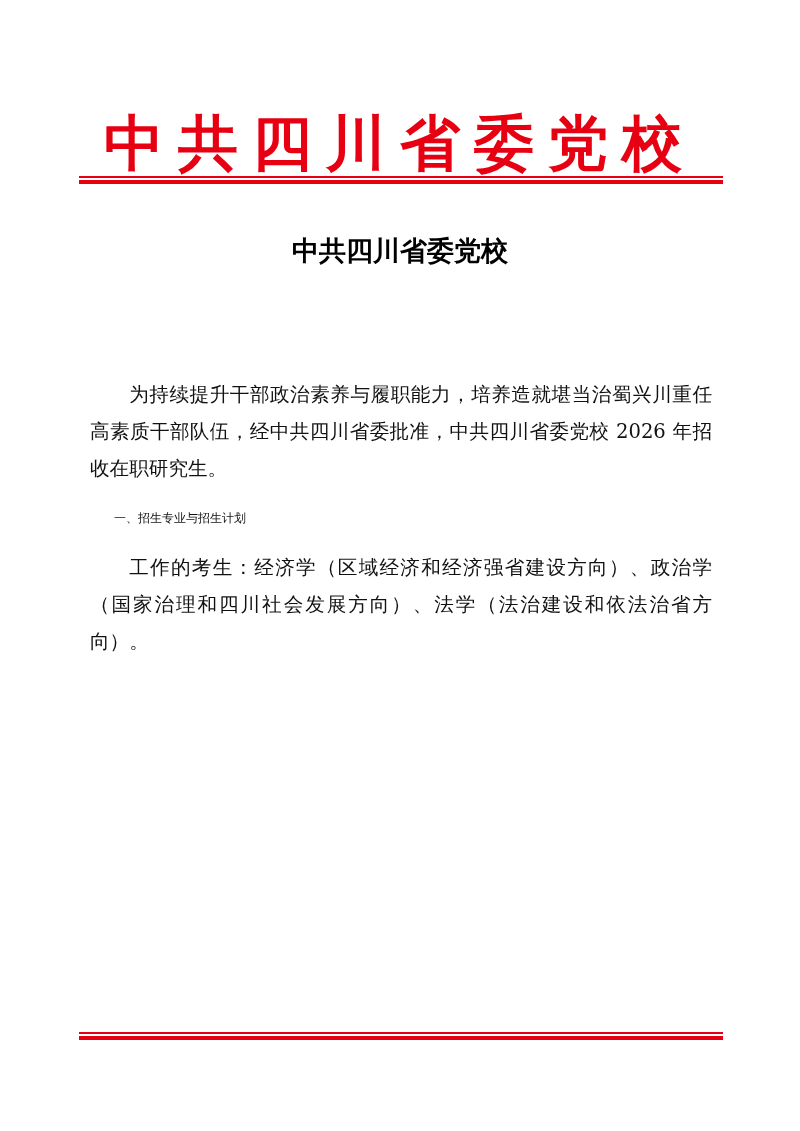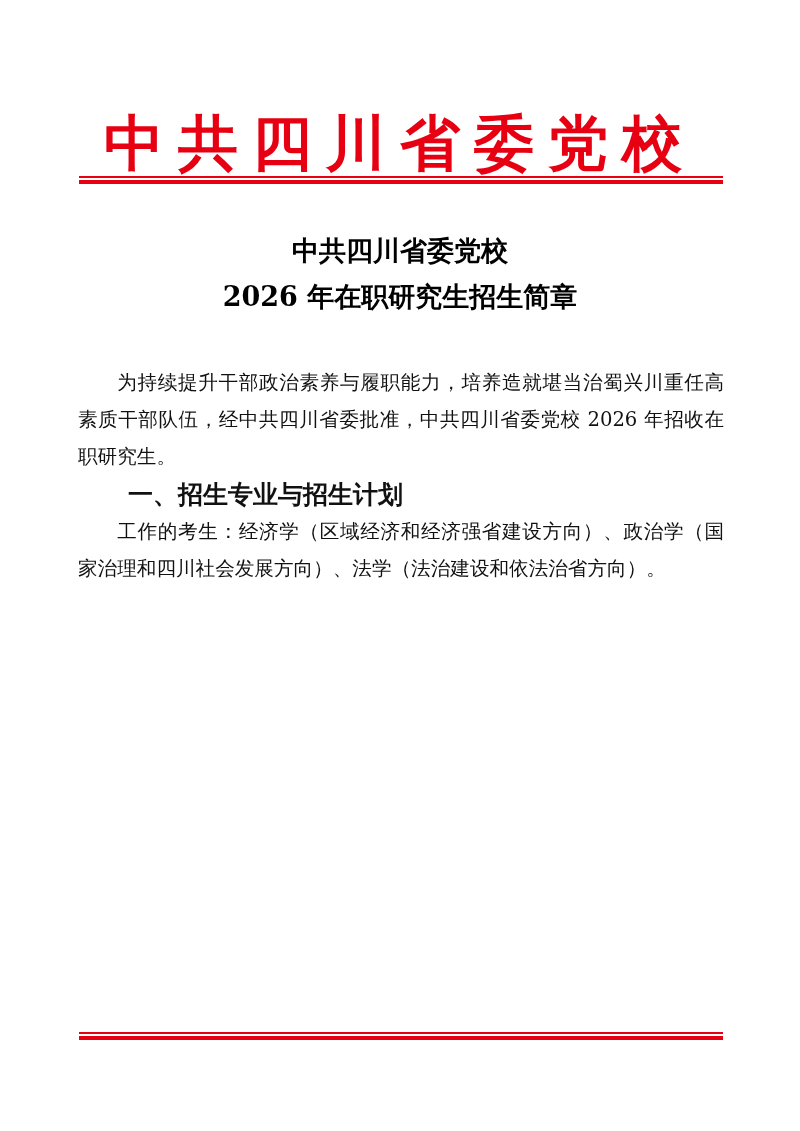--- a/index.html
+++ b/index.html
@@ -33,7 +33,6 @@
 
 <div class="title-block">
   <div>中共四川省委党校</div>
-  <div>2026 年在职研究生招生简章</div>
 </div>
 
 <div class="body">

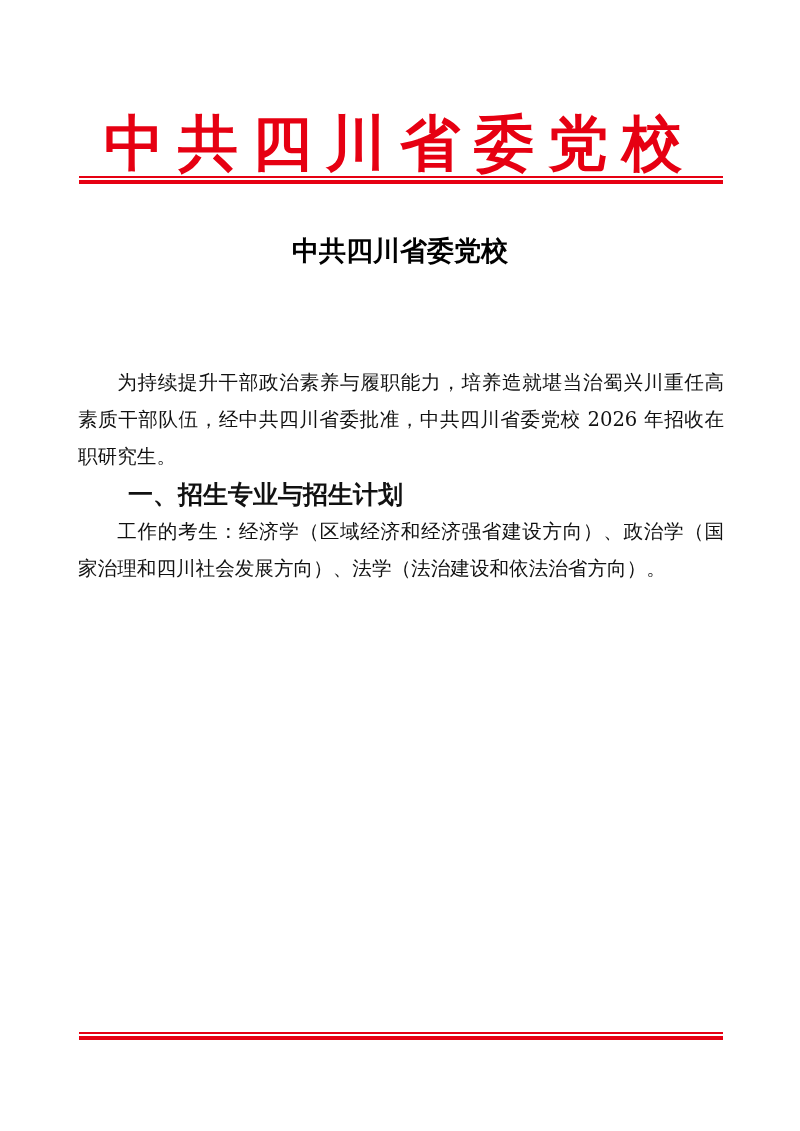--- a/index.html
+++ b/index.html
@@ -16,7 +16,7 @@
                    font-weight: bold; font-size: 27px; line-height: 46px; color: #000; }
     .body { position: absolute; left: 78px; width: 646px; top: 364px;
             font-size: 19.6px; line-height: 37.2px; text-align: justify; text-justify: inter-character; }
-    .body p { margin: 0; text-indent: 2em; }
+    .body p { margin: 12px; text-indent: 2em; }
     .body .heading { font-family: "DejaVu Sans", "Liberation Sans", sans-serif; font-weight: bold;
                      font-size: 25px; }
   </style>

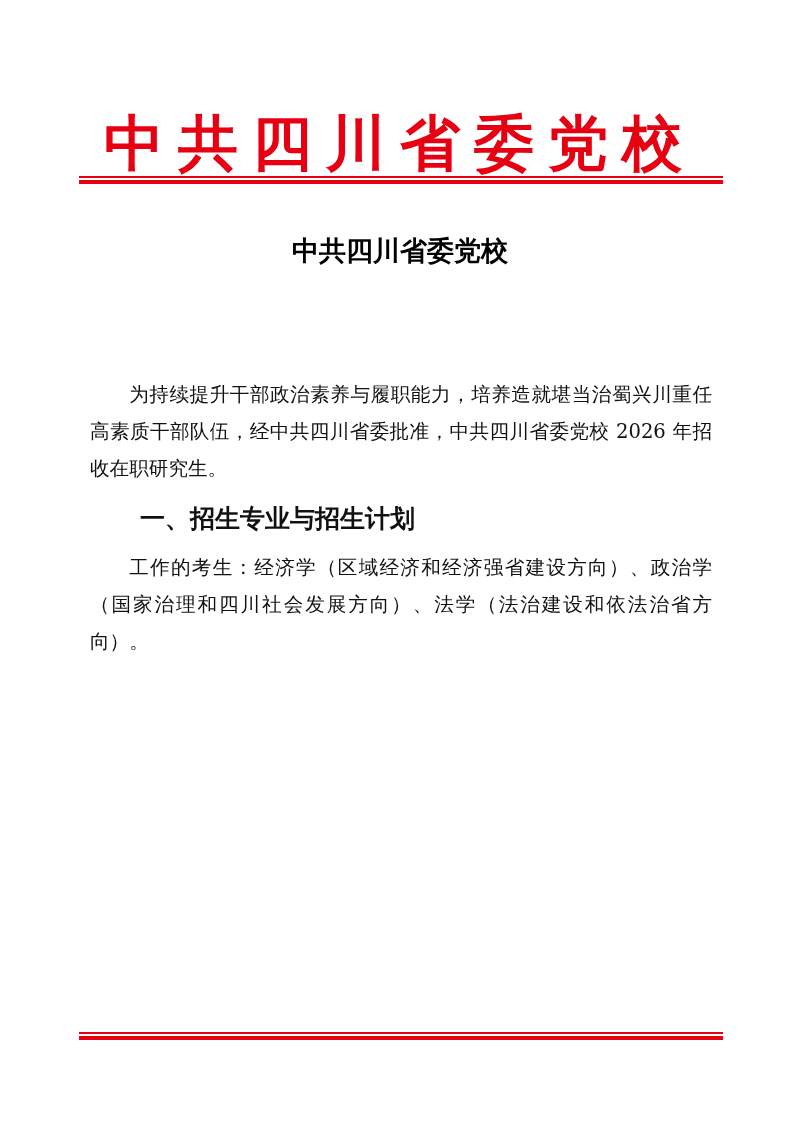--- a/index.html
+++ b/index.html
@@ -17,8 +17,8 @@
     .body { position: absolute; left: 78px; width: 646px; top: 364px;
             font-size: 19.6px; line-height: 37.2px; text-align: justify; text-justify: inter-character; }
     .body p { margin: 12px; text-indent: 2em; }
-    .body .heading { font-family: "DejaVu Sans", "Liberation Sans", sans-serif; font-weight: bold;
-                     font-size: 25px; }
+    .body .heading { font-family: "DejaVu Sans", "Liberation Sans", sans-serif; font-weight: normal;
+                     font-size: 12px; }
   </style>
 </head>
 <body>

